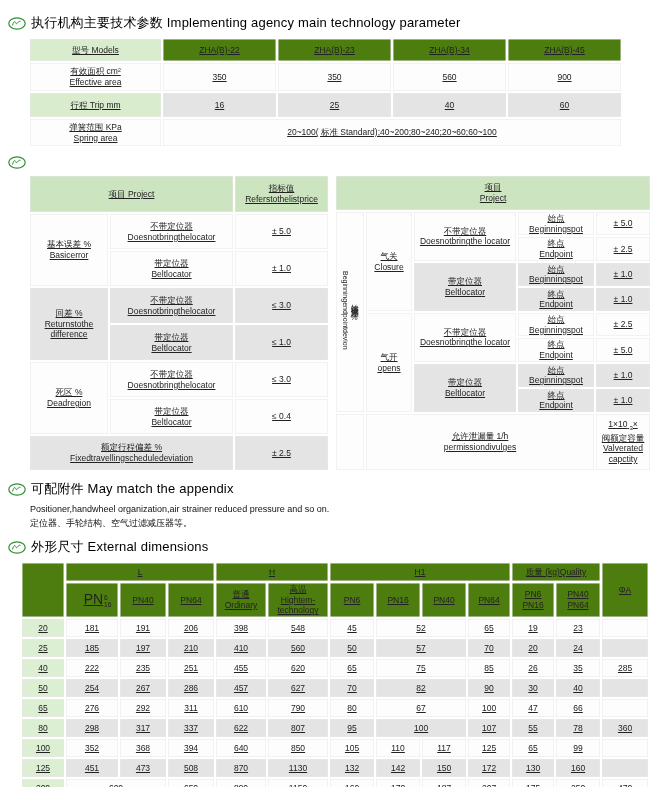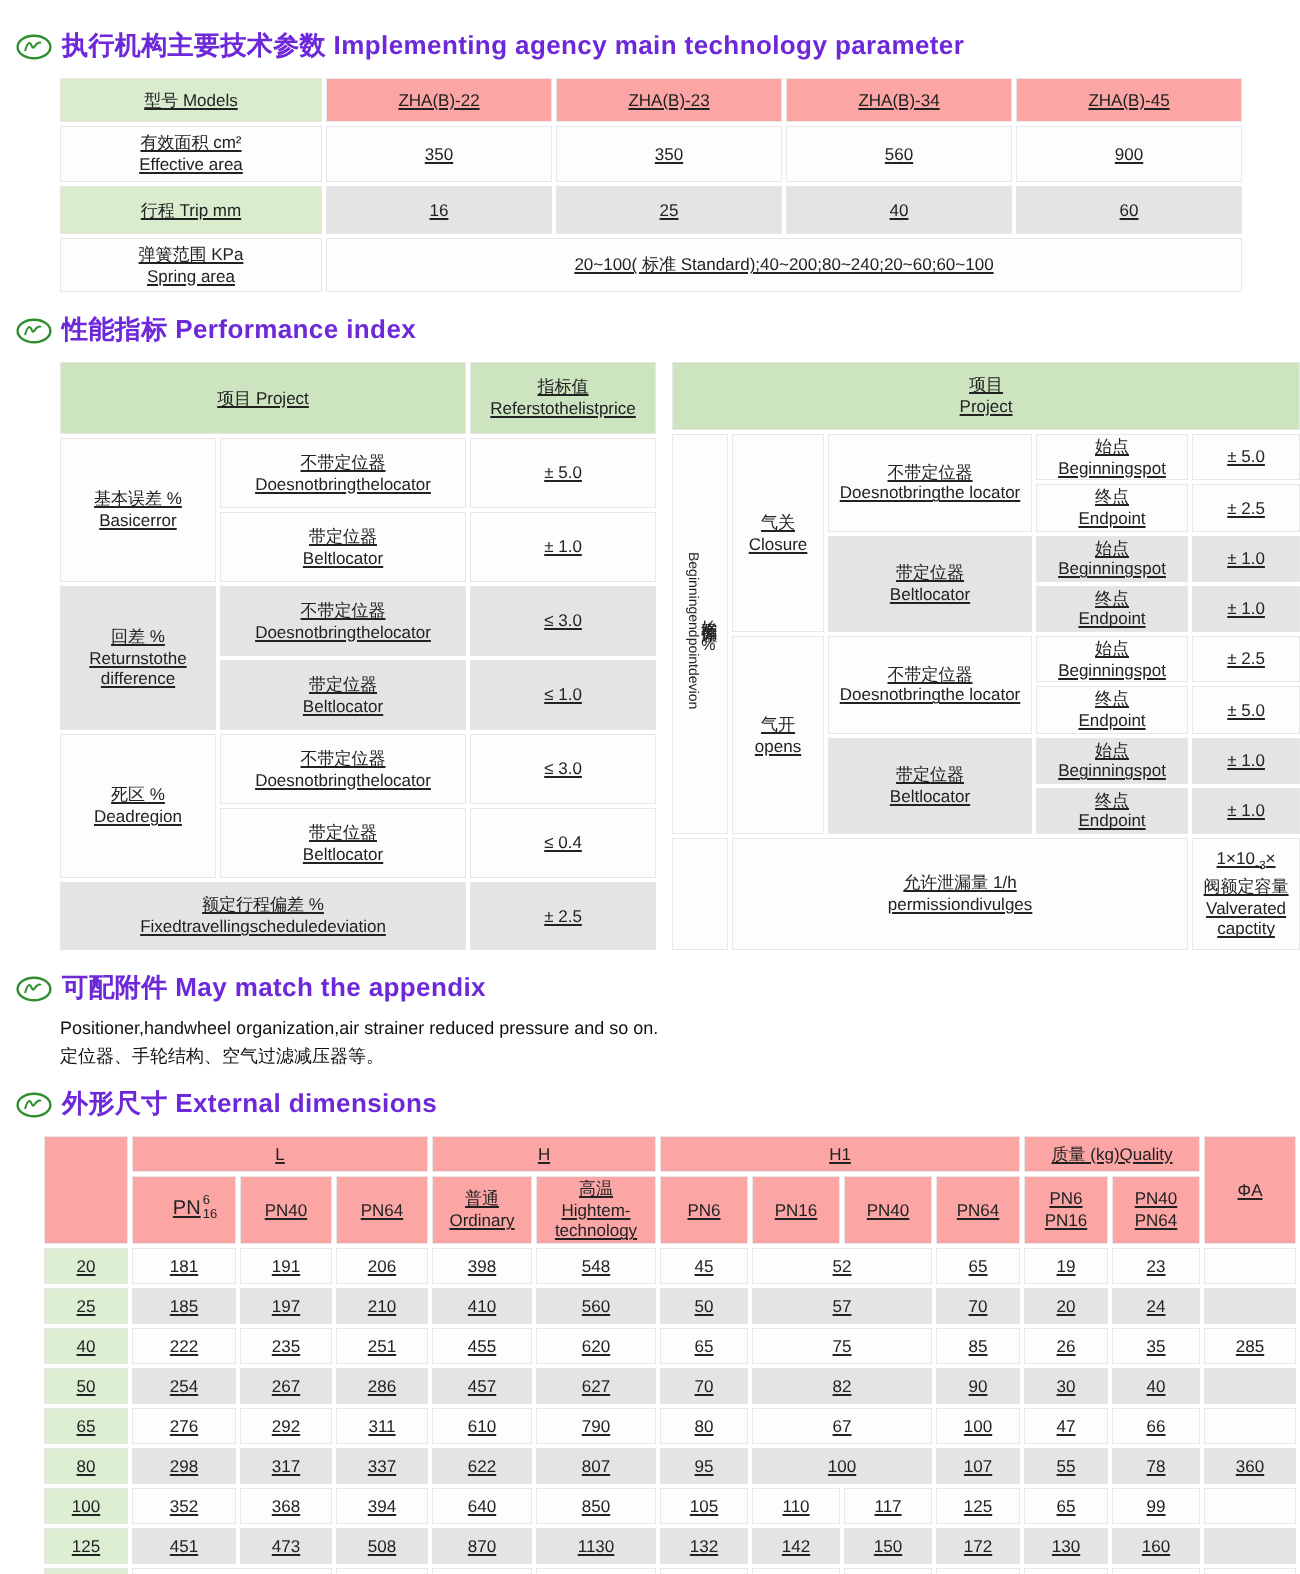--- a/index.html
+++ b/index.html
@@ -7,7 +7,7 @@
        -webkit-font-smoothing:antialiased;overflow:hidden;}
   .page{padding:6px 0 0 0;}
   .sec-title{display:flex;align-items:center;gap:5px;margin:8px 0 5px 8px;}
-  .sec-title .t{font-size:13px;font-weight:bold;color:#6d28d9;letter-spacing:0.2px;}
+  .sec-title .t{font-size:13px;font-weight:normal;color:#000000;letter-spacing:0.2px;}
   table{border-collapse:collapse;table-layout:fixed;text-decoration:underline;}
   td{border:2px solid #fff;font-size:8.5px;text-align:center;vertical-align:middle;
      padding:1px 2px;line-height:1.25;box-shadow:inset 0 0 0 0.5px #e7e7e7;}

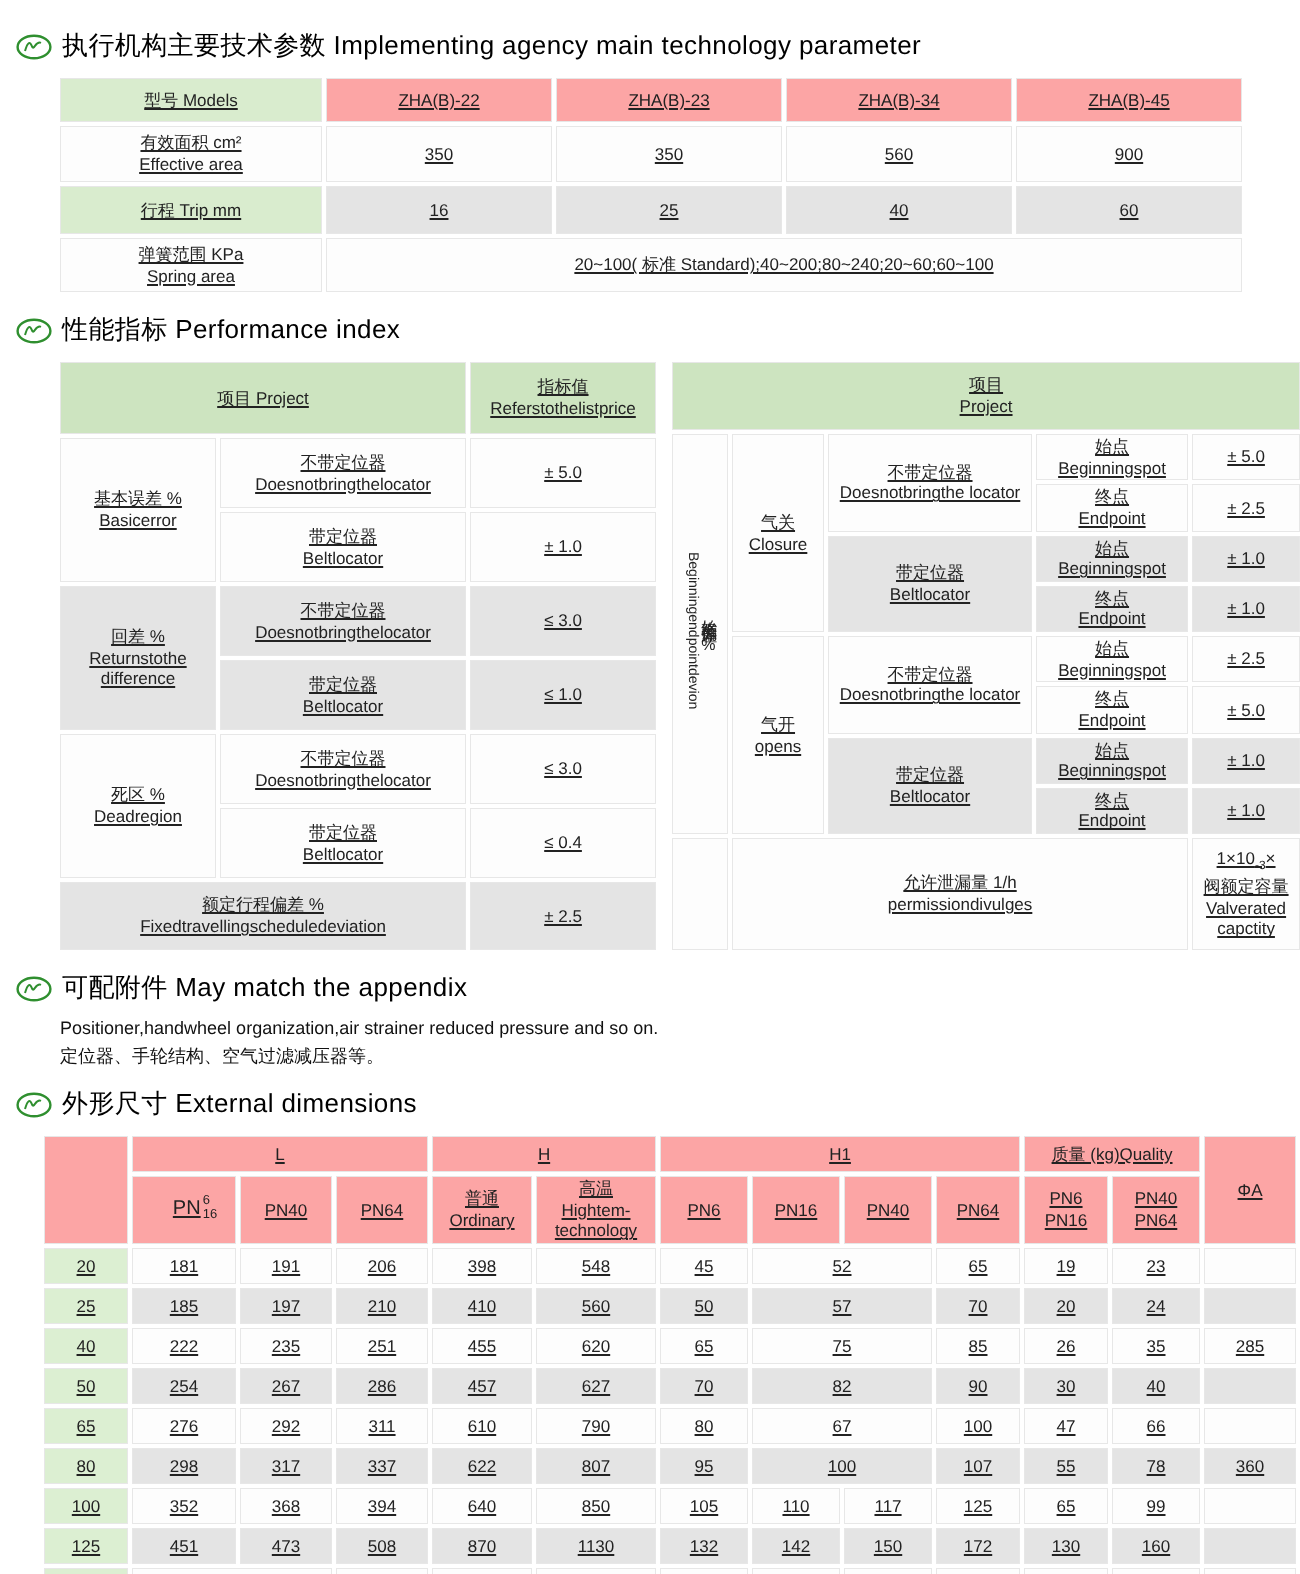--- a/index.html
+++ b/index.html
@@ -11,7 +11,7 @@
   table{border-collapse:collapse;table-layout:fixed;text-decoration:underline;}
   td{border:2px solid #fff;font-size:8.5px;text-align:center;vertical-align:middle;
      padding:1px 2px;line-height:1.25;box-shadow:inset 0 0 0 0.5px #e7e7e7;}
-  .hd{background:#fca5a5;}
+  .hd{background:#4d7c0f;}
   .lab{background:#d9ecce;}
   .w td{background:#fdfdfd;}
   .g td{background:#e4e4e4;}

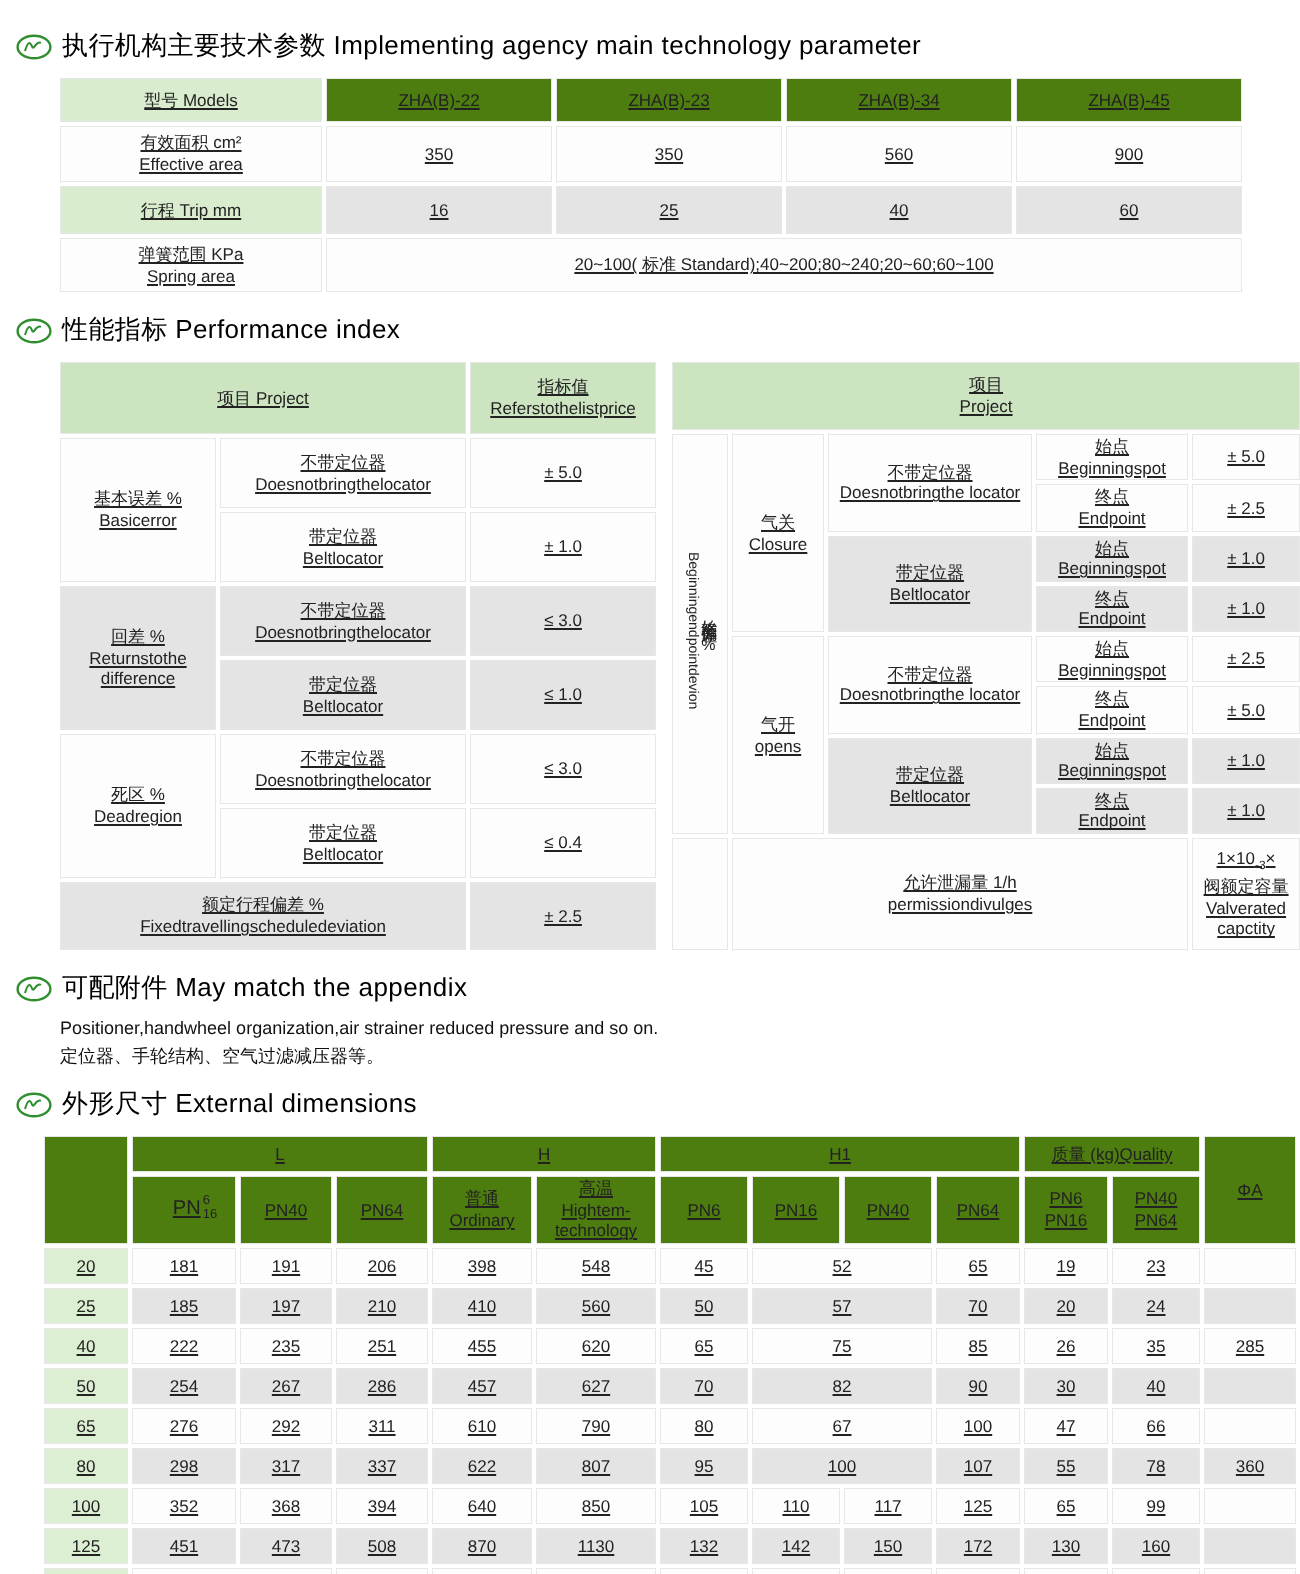--- a/index.html
+++ b/index.html
@@ -108,7 +108,6 @@
       <ellipse cx="9" cy="6.5" rx="8.2" ry="5.6" fill="none" stroke="#2f8f2f" stroke-width="1.2"></ellipse>
       <path d="M4.5 8.5 C6 3.5,7 3.8,8 6.2 C9 8.6,9.8 3.2,12.5 4.4" fill="none" stroke="#2f8f2f" stroke-width="1"></path>
     </svg>
-    <span class="t">性能指标 Performance index</span>
   </div>
 
   <div class="perfwrap">

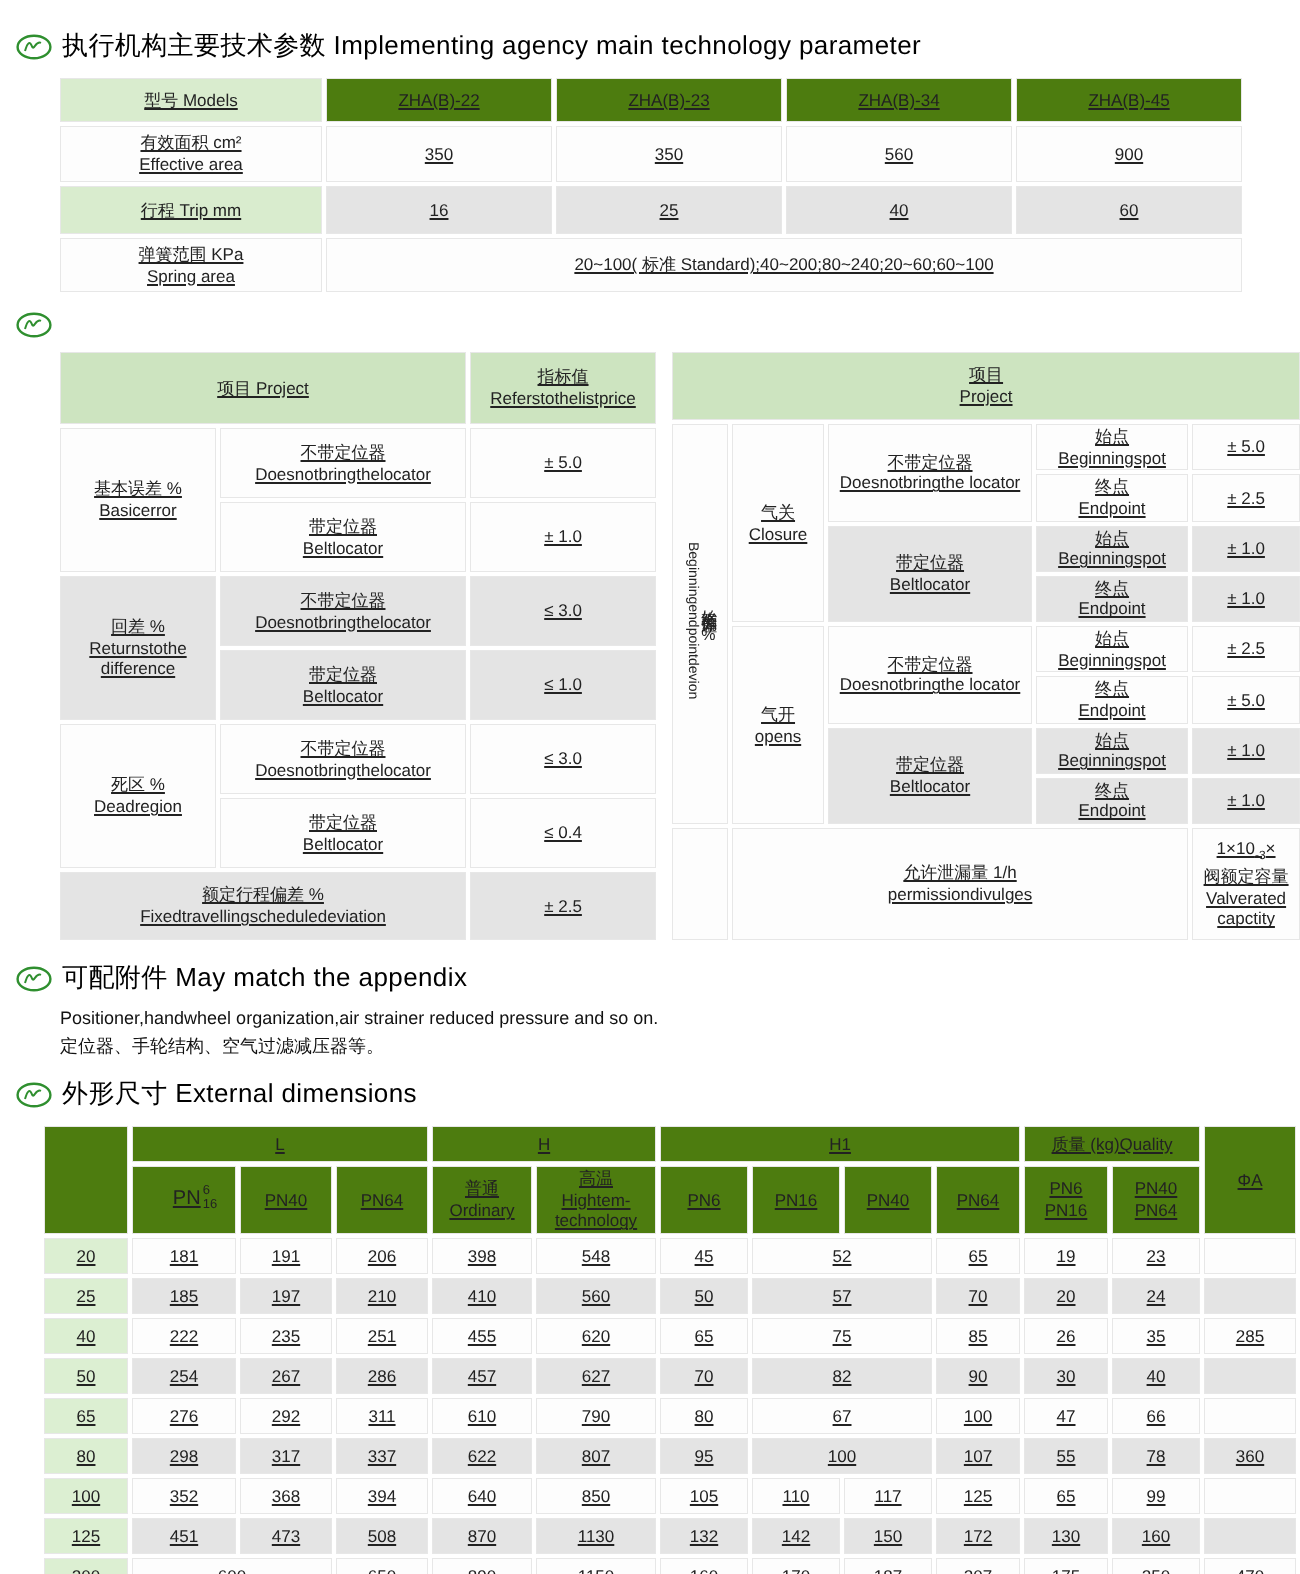--- a/index.html
+++ b/index.html
@@ -49,7 +49,7 @@
   .t4 tr.h2row td{height:30px;}
   .t4 tr.w td,.t4 tr.g td{height:16px;}
   .t4 td.dn{background:#dcefd2;}
-  .pnp{font-size:10px;margin-left:11px;}
+  .pnp{font-size:14px;margin-left:11px;}
   .pnstack{display:inline-block;vertical-align:middle;margin-left:1px;}
   .pnstack span{display:block;font-size:6.5px;line-height:1;text-align:left;}
   .brand{flex:0 0 auto;}

